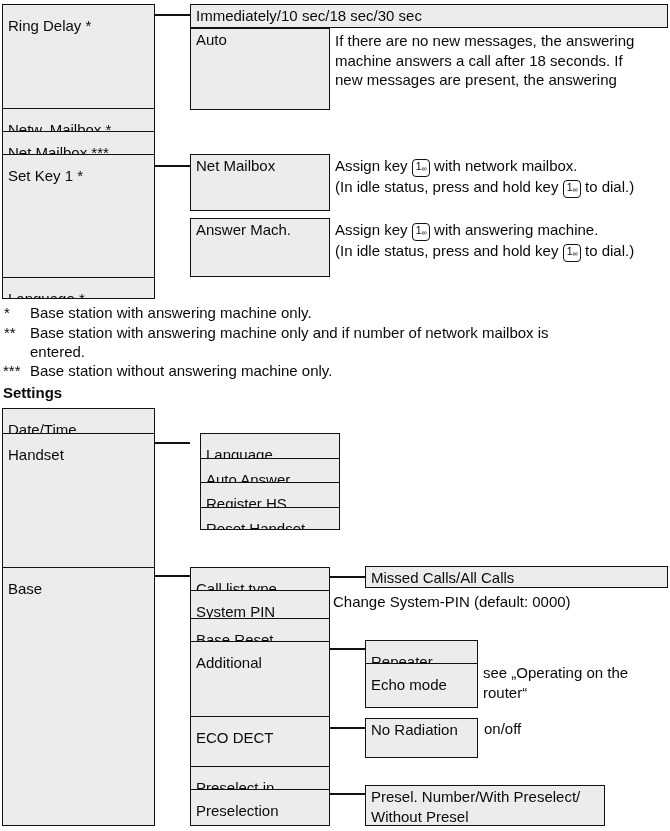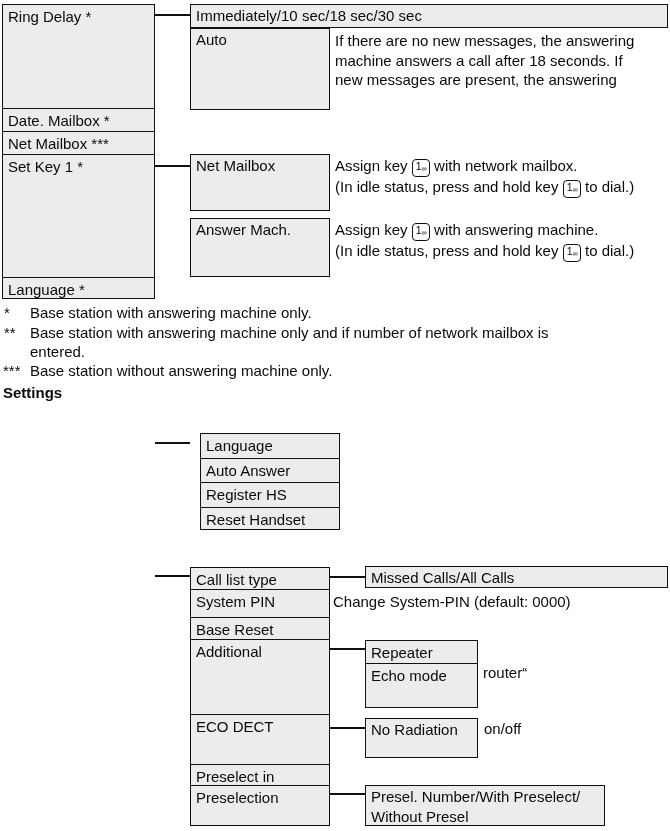--- a/index.html
+++ b/index.html
@@ -9,7 +9,7 @@
     font-size:15px;line-height:20px;color:#0a0a0a;overflow:hidden;
   }
   .box{position:absolute;background:#ececec;border:1.4px solid #111;box-sizing:border-box;overflow:hidden;}
-  .col .cell{box-sizing:border-box;padding:2px 5px;overflow:hidden;}
+  .col .cell{box-sizing:border-box;padding:11px 5px;overflow:hidden;}
   .col .cell + .cell{border-top:1.4px solid #111;}
   .lblbox{padding:1px 5px;}
   .txt{position:absolute;}

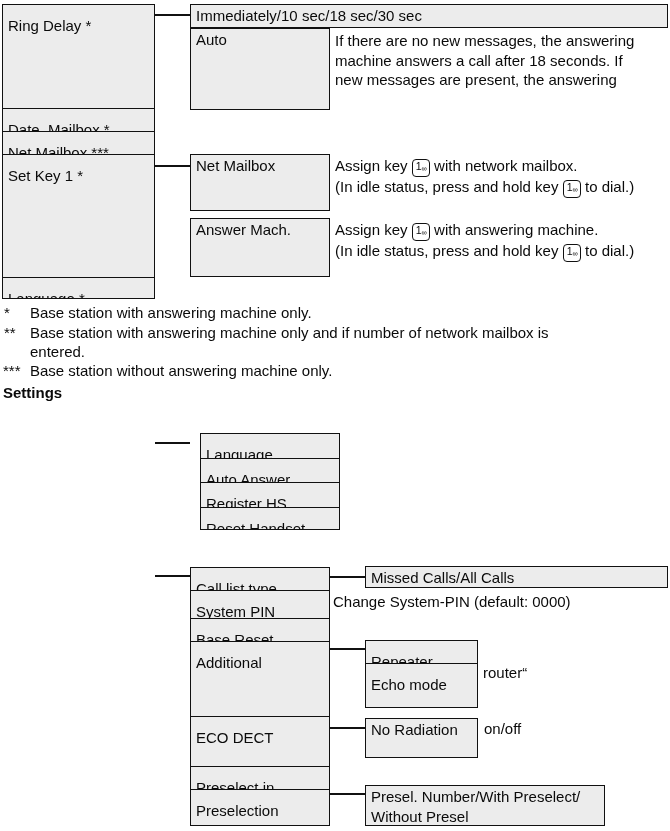--- a/index.html
+++ b/index.html
@@ -33,7 +33,7 @@
 
   <div class="box col" style="left:2px;top:4px;width:153px;height:295px">
     <div class="cell" style="height:103px"><span>Ring Delay *</span></div>
-    <div class="cell" style="height:23px"><span>Date. Mailbox *</span></div>
+    <div class="cell" style="height:23px"><span>Netw. Mailbox *</span></div>
     <div class="cell" style="height:23px"><span>Net Mailbox ***</span></div>
     <div class="cell" style="height:123px"><span>Set Key 1 *</span></div>
     <div class="cell" style="height:23px"><span>Language *</span></div>

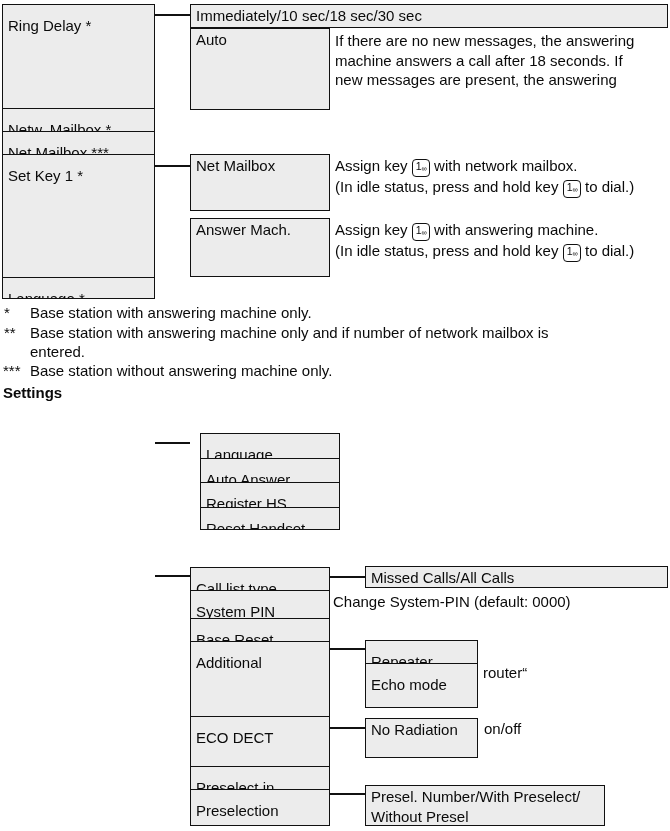--- a/index.html
+++ b/index.html
@@ -75,6 +75,11 @@
 
   <div class="heading" style="left:3px;top:383px">Settings</div>
 
+  <div class="box col" style="left:2px;top:408px;width:153px;height:418px">
+    <div class="cell" style="height:24px"><span>Date/Time</span></div>
+    <div class="cell" style="height:134px"><span>Handset</span></div>
+    <div class="cell" style="height:260px"><span>Base</span></div>
+  </div>
 
   <div class="hline" style="left:155px;top:442px;width:35px"></div>
   <div class="box col" style="left:200px;top:433px;width:140px;height:97px">

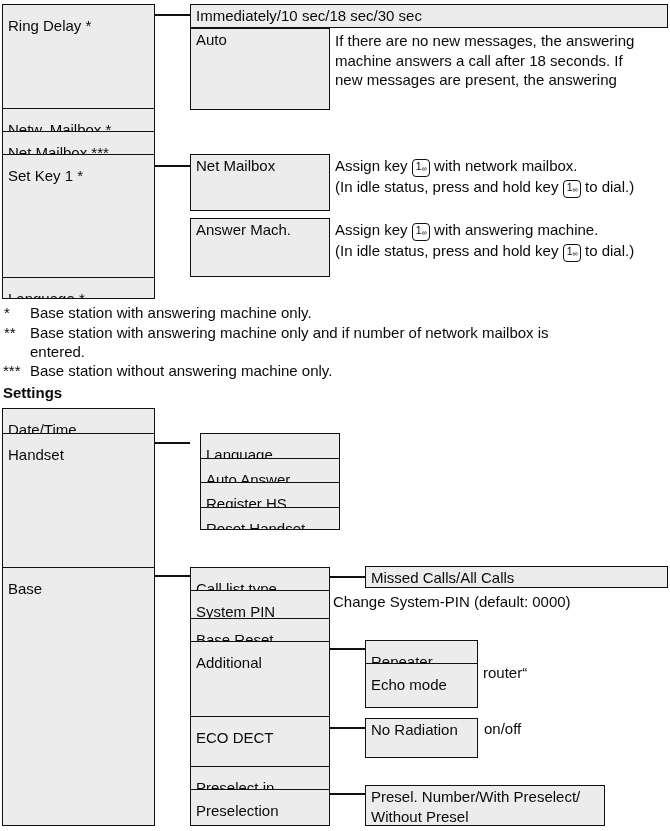--- a/index.html
+++ b/index.html
@@ -111,6 +111,7 @@
     <div class="cell" style="height:46px"><span>Echo mode</span></div>
   </div>
   <div class="txt desc" style="left:483px;top:663px;width:185px">
+    <div class="ln">see „Operating on the</div>
     <div class="ln">router“</div>
   </div>
 

